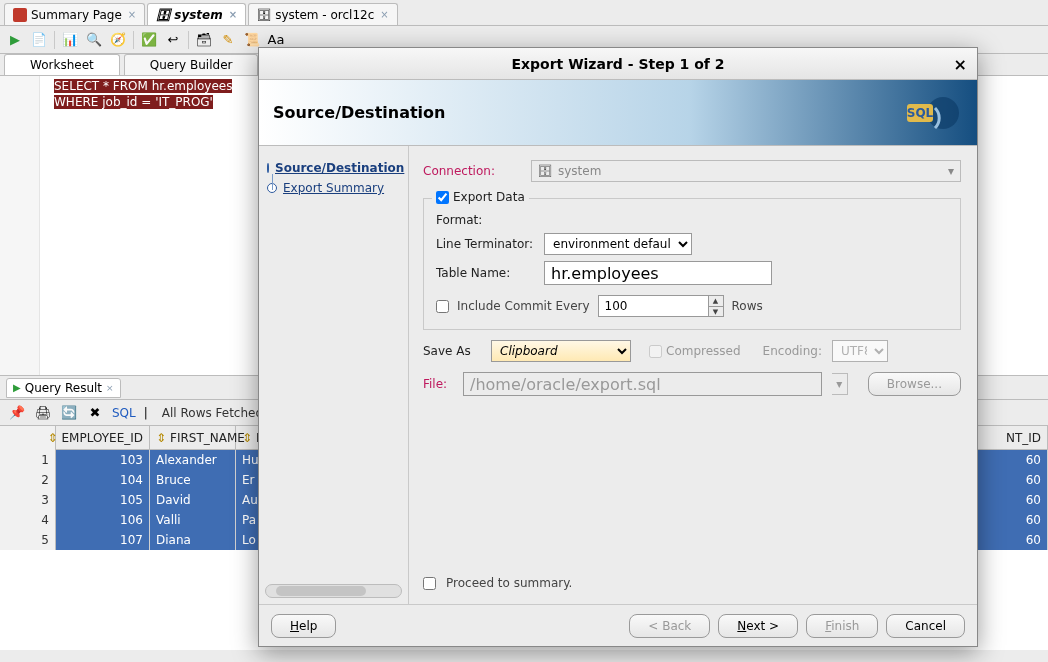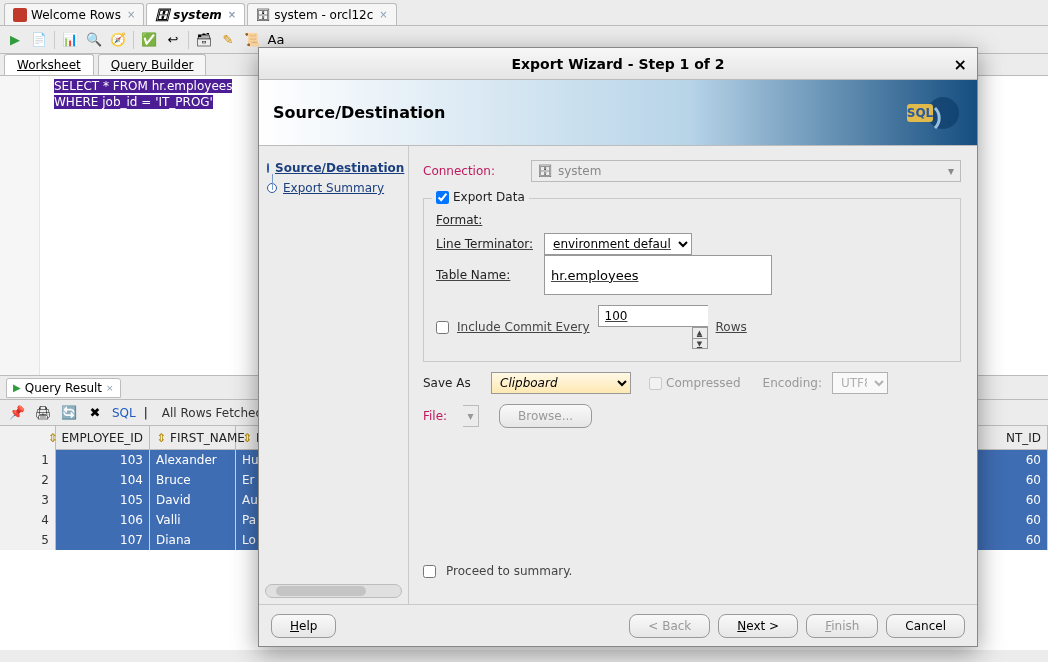--- a/index.html
+++ b/index.html
@@ -110,7 +110,7 @@
 <div class="tabs-row">
   <div class="tab">
     <span class="tab-icon red"></span>
-    <span>Welcome Rows</span>
+    <span>Summary Page</span>
     <span class="close-x">×</span>
   </div>
   <div class="tab active">

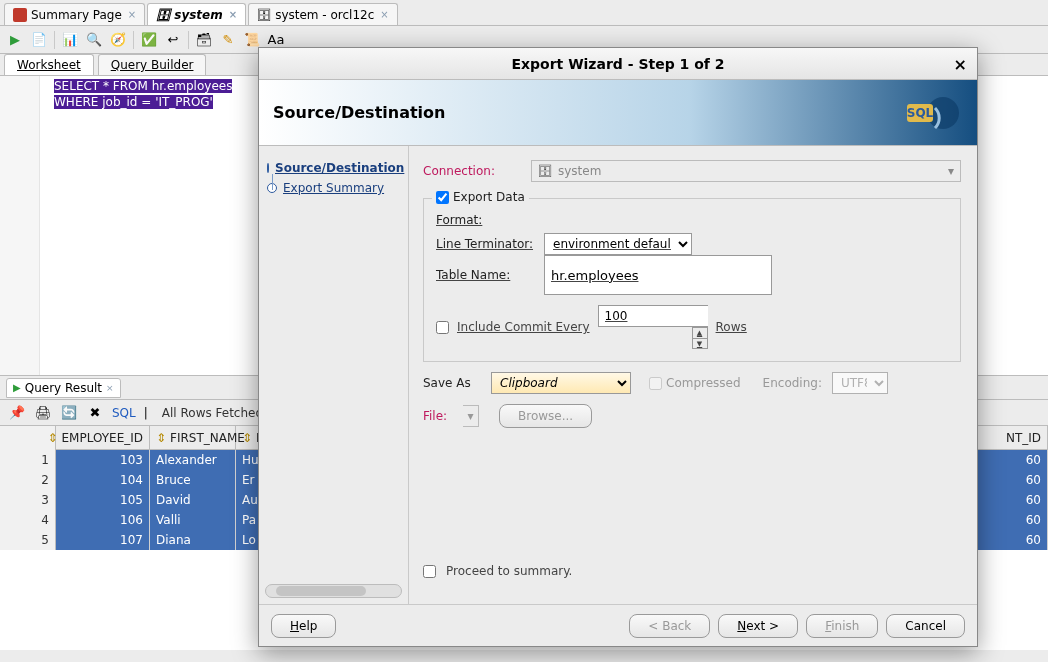--- a/index.html
+++ b/index.html
@@ -23,7 +23,7 @@
 
   
   .ws-tabs { display: flex; align-items: flex-end; height: 22px; background: #ececec; border-bottom: 1px solid #bcbcbc; }
-  .ws-tab { padding: 3px 12px; border: 1px solid #bcbcbc; border-bottom: none; border-radius: 3px 3px 0 0; background: #f6f6f6; cursor: pointer; margin-left: 4px; font-size: 12px; text-decoration: underline; }
+  .ws-tab { padding: 3px 25px; border: 1px solid #bcbcbc; border-bottom: none; border-radius: 3px 3px 0 0; background: #f6f6f6; cursor: pointer; margin-left: 4px; font-size: 12px; }
   .ws-tab.active { background: #fff; }
 
   

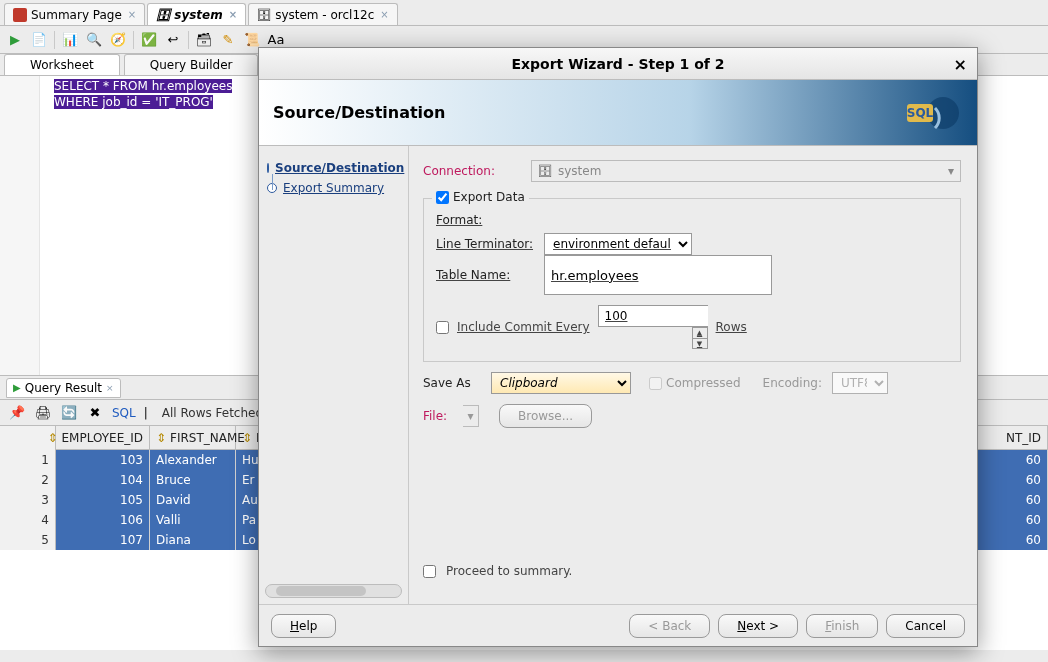--- a/index.html
+++ b/index.html
@@ -30,7 +30,7 @@
   .editor-area { display: flex; height: 300px; background: #fff; border-bottom: 1px solid #bcbcbc; }
   .gutter { width: 40px; background: #f6f6f6; border-right: 1px solid #e5e5e5; }
   .editor { flex: 1; background: #fff; font-family: "DejaVu Sans Mono", monospace; font-size: 13px; padding-left: 14px; padding-top: 2px; line-height: 16px; }
-  .sql-sel { background: #4c1d95; color: #fff; display: inline; margin-top: 48px; }
+  .sql-sel { background: #7f1d1d; color: #fff; display: inline; margin-top: 48px; }
 
   
   .result-bar { display: flex; align-items: center; height: 24px; background: #ececec; border-bottom: 1px solid #bcbcbc; padding-left: 6px; gap: 6px; }

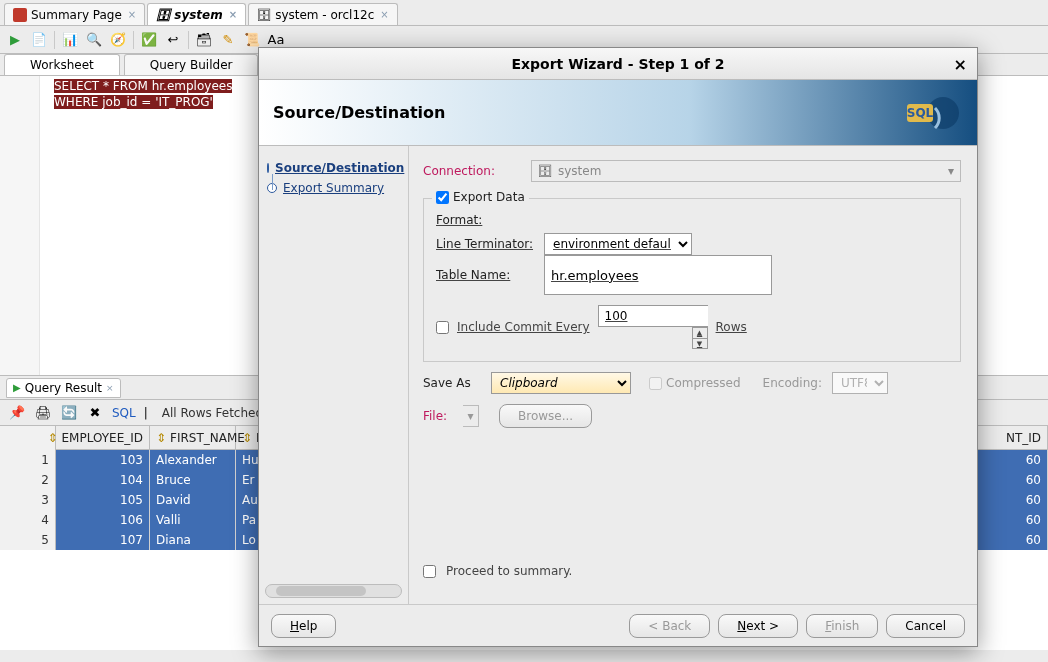--- a/index.html
+++ b/index.html
@@ -85,7 +85,7 @@
   .form-row label.lab.enabled { color: #222; }
   .sel { height: 22px; border: 1px solid #999; background: #fff; font-size: 12px; padding: 1px 4px; }
   .txt { height: 40px; border: 1px solid #999; background: #fff; font-size: 13px; padding: 1px 6px; }
-  .fieldset { border: 1px solid #c9c9c9; padding: 10px 8px 12px 12px; position: relative; margin-top: 6px; text-decoration: underline; }
+  .fieldset { border: 1px solid #c9c9c9; padding: 10px 8px 12px 12px; position: relative; margin-top: 6px; }
   .fieldset .legend { position: absolute; top: -9px; left: 8px; background: #ececec; padding: 0 4px; display: flex; align-items: center; gap: 4px; color: #222; }
   .chk { width: 13px; height: 13px; }
   .rows-row { display: flex; align-items: center; gap: 8px; }

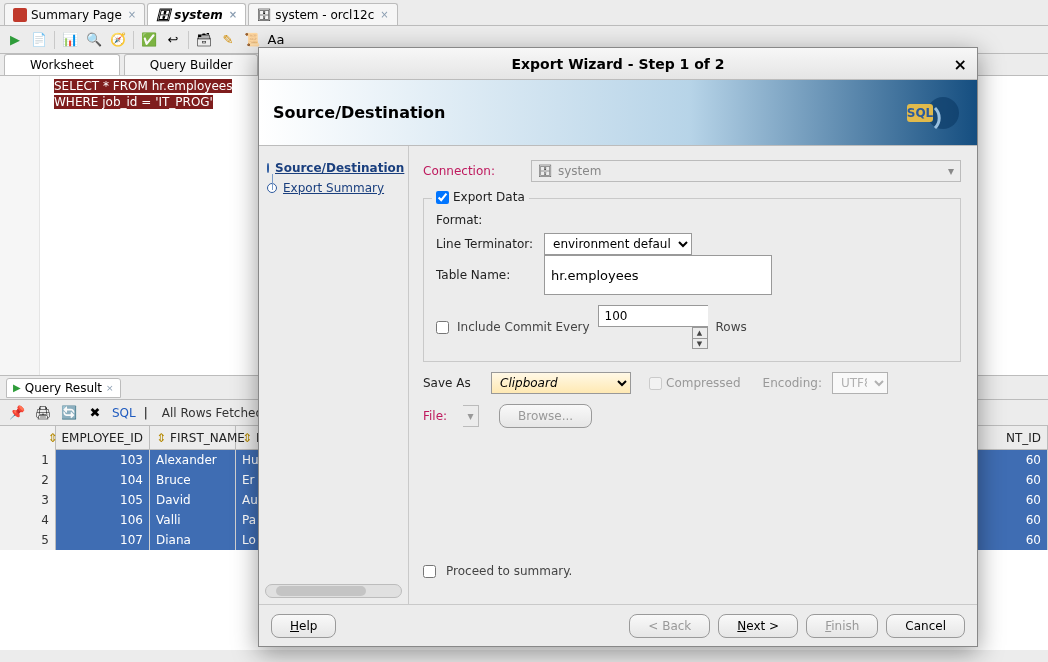--- a/index.html
+++ b/index.html
@@ -290,7 +290,7 @@
             <option>environment default</option>
           </select>
         </div>
-        <div class="form-row" style="margin-top:0">
+        <div class="form-row" style="margin-top:6px">
           <label class="lab enabled">Table Name:</label>
           <input class="txt" style="width: 228px;" value="hr.employees">
         </div>

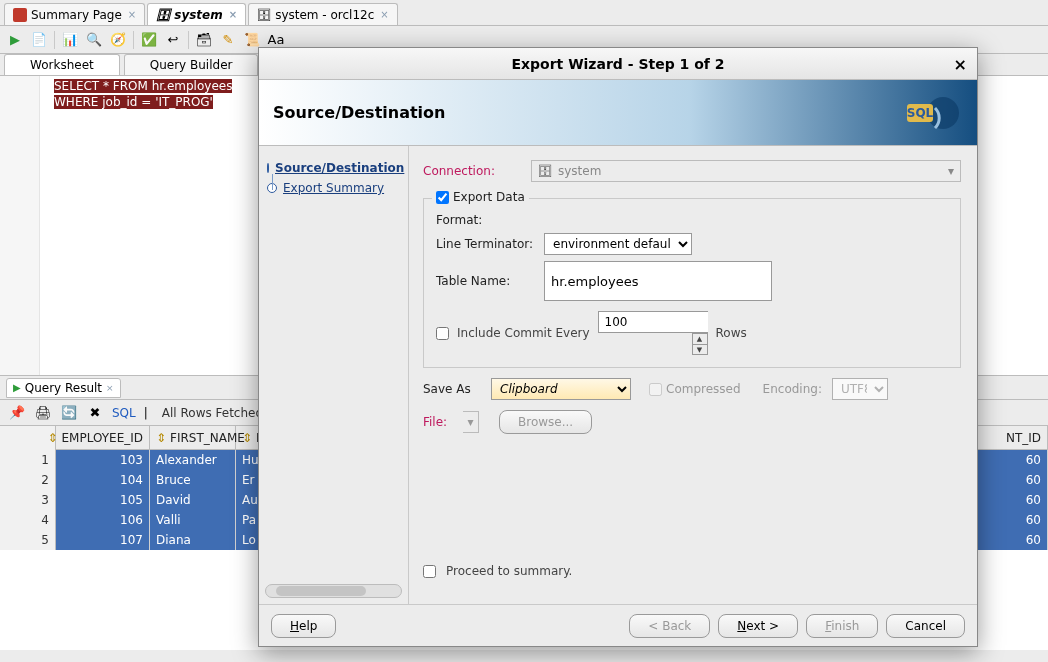--- a/index.html
+++ b/index.html
@@ -84,7 +84,7 @@
   .form-row label.lab { width: 98px; color: #be185d; }
   .form-row label.lab.enabled { color: #222; }
   .sel { height: 22px; border: 1px solid #999; background: #fff; font-size: 12px; padding: 1px 4px; }
-  .txt { height: 40px; border: 1px solid #999; background: #fff; font-size: 13px; padding: 1px 6px; }
+  .txt { height: 24px; border: 1px solid #999; background: #fff; font-size: 16px; padding: 1px 6px; }
   .fieldset { border: 1px solid #c9c9c9; padding: 10px 8px 12px 12px; position: relative; margin-top: 6px; }
   .fieldset .legend { position: absolute; top: -9px; left: 8px; background: #ececec; padding: 0 4px; display: flex; align-items: center; gap: 4px; color: #222; }
   .chk { width: 13px; height: 13px; }

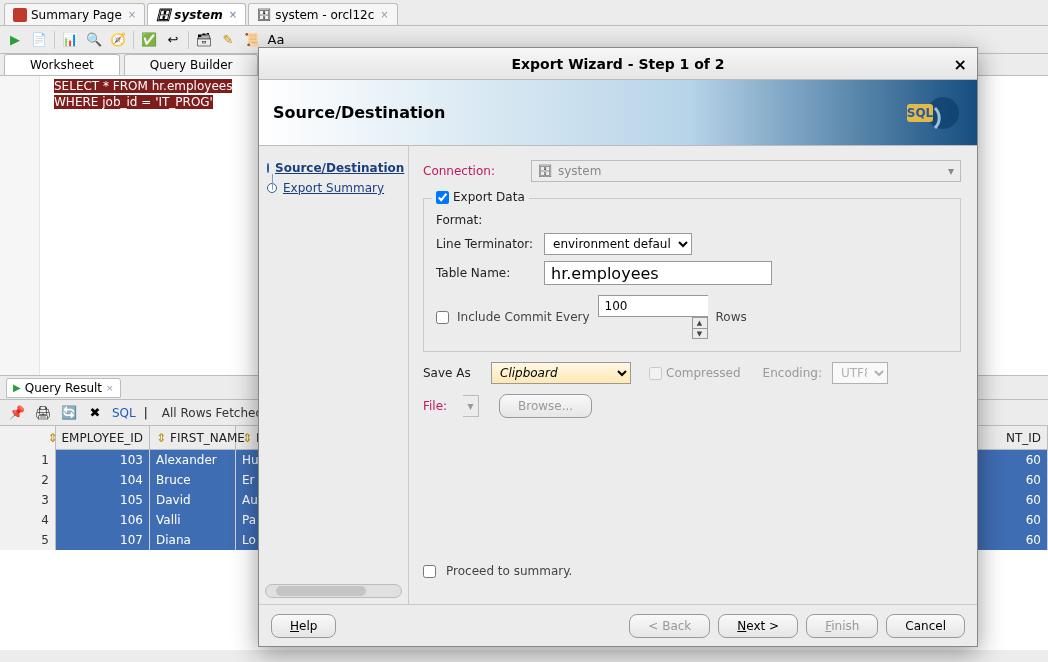--- a/index.html
+++ b/index.html
@@ -89,7 +89,7 @@
   .fieldset .legend { position: absolute; top: -9px; left: 8px; background: #ececec; padding: 0 4px; display: flex; align-items: center; gap: 4px; color: #222; }
   .chk { width: 13px; height: 13px; }
   .rows-row { display: flex; align-items: center; gap: 8px; }
-  .spin { display: flex; align-items: flex-end; flex-direction: column; }
+  .spin { display: flex; align-items: flex-start; }
   .spin input { width: 110px; height: 22px; border: 1px solid #999; border-right: none; padding: 1px 6px; }
   .spin .arrows { width: 16px; height: 22px; border: 1px solid #999; display: flex; flex-direction: column; }
   .spin .arrows div { flex: 1; font-size: 7px; text-align: center; cursor: pointer; border-bottom: 1px solid #999; line-height: 10px; }

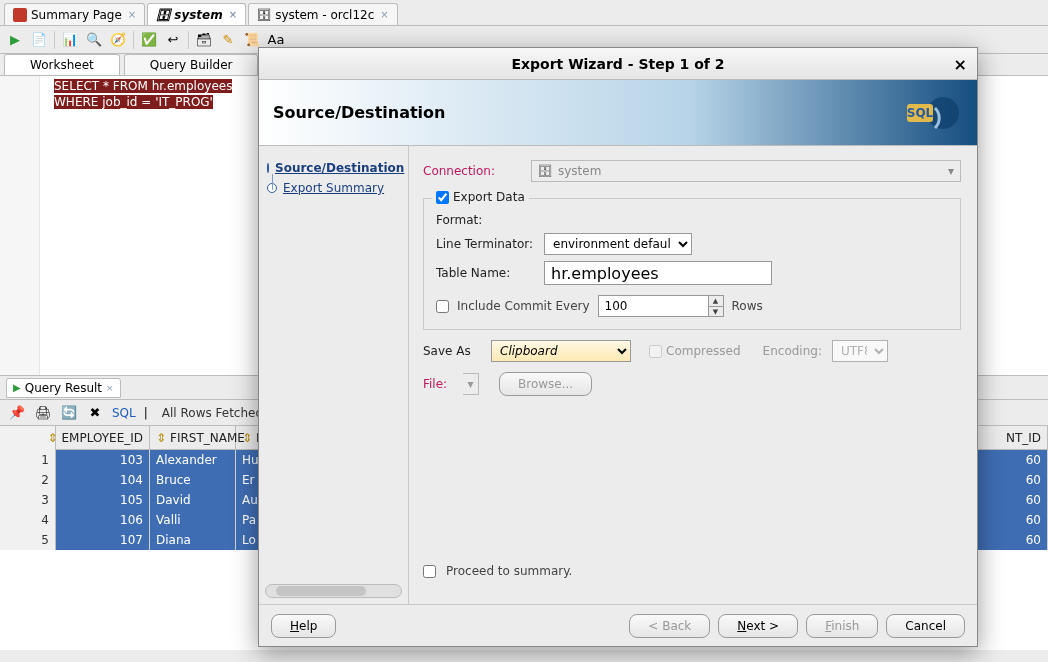--- a/index.html
+++ b/index.html
@@ -325,6 +325,7 @@
 
       <div class="form-row">
         <label class="lab" style="width:30px">File:</label>
+        <input class="txt" style="flex: 1 1 0%; color: rgb(153, 153, 153); background: rgb(236, 236, 236);" disabled="" value="/home/oracle/export.sql">
         <span style="width:16px;height:22px;border:1px solid #bbb;border-left:none;display:flex;align-items:center;justify-content:center;color:#999">▾</span>
         <button class="btn" disabled="" style="margin-left:10px">Browse...</button>
       </div>

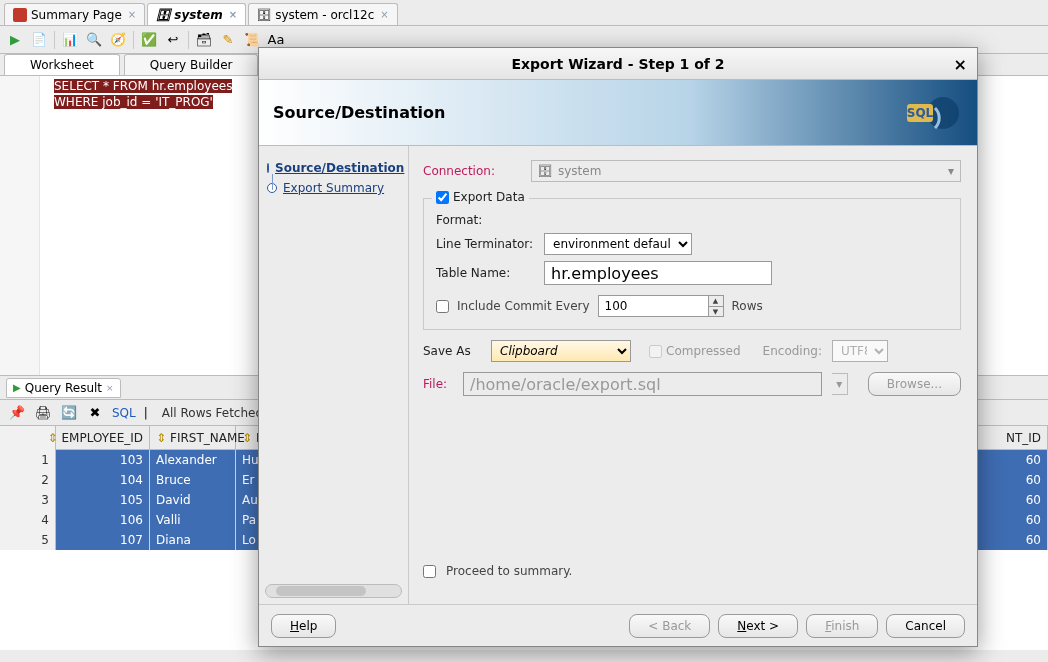--- a/index.html
+++ b/index.html
@@ -332,7 +332,7 @@
 
       <div style="flex:1"></div>
 
-      <div class="form-row" style="margin-bottom:16px">
+      <div class="form-row" style="margin-bottom:4px">
         <input type="checkbox" class="chk" style="">
         <span>Proceed to summary.</span>
       </div>

